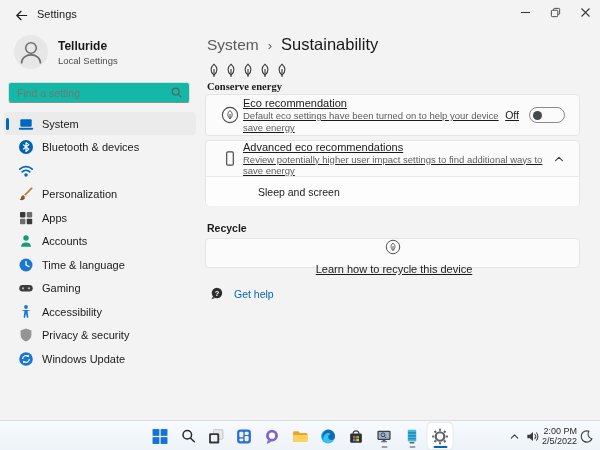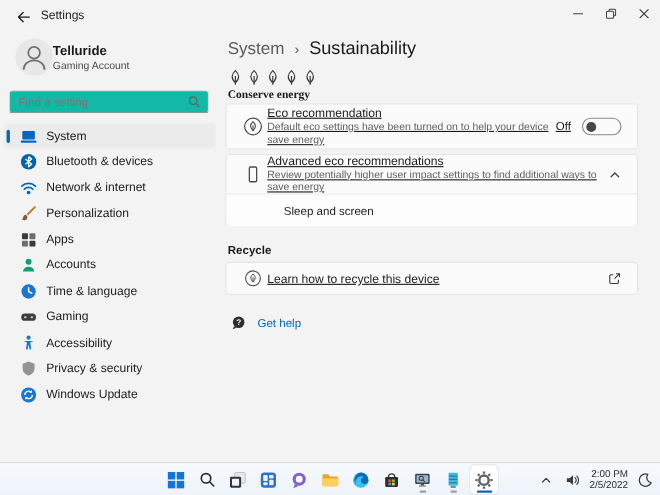--- a/index.html
+++ b/index.html
@@ -16,7 +16,7 @@
 
   
   #sidebar { position:absolute; top:30px; left:0; width:200px; height:390px; }
-  .account { position:absolute; top:5px; left:14px; display:flex; align-items:center; cursor:pointer;justify-content:space-between; }
+  .account { position:absolute; top:5px; left:14px; display:flex; align-items:center; gap:10px; cursor:pointer;justify-content:space-between; }
   .avatar { width:34px; height:34px; border-radius:50%; background:#e7e7e7; display:flex; align-items:center; justify-content:center; }
   .acct-name { font-size:12px; font-weight:bold; color:#191919; }
   .acct-type { font-size:9.5px; color:#4c4c4c; margin-top:2px; }

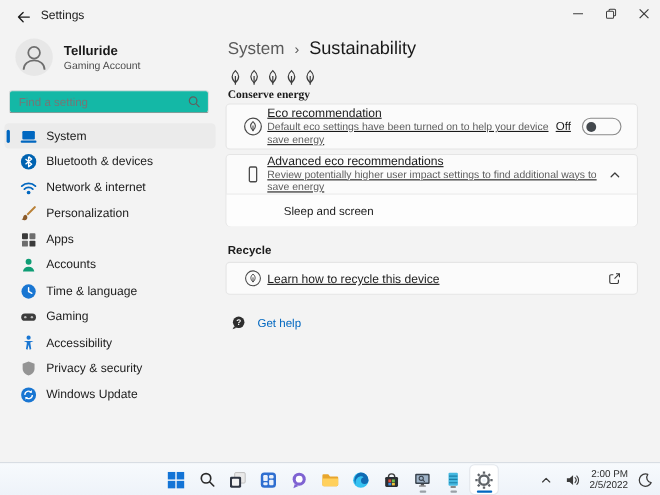--- a/index.html
+++ b/index.html
@@ -107,7 +107,7 @@
       </div>
       <div>
         <div class="acct-name">Telluride</div>
-        <div class="acct-type">Gaming Account</div>
+        <div class="acct-type">Local Settings</div>
       </div>
     </div>
 

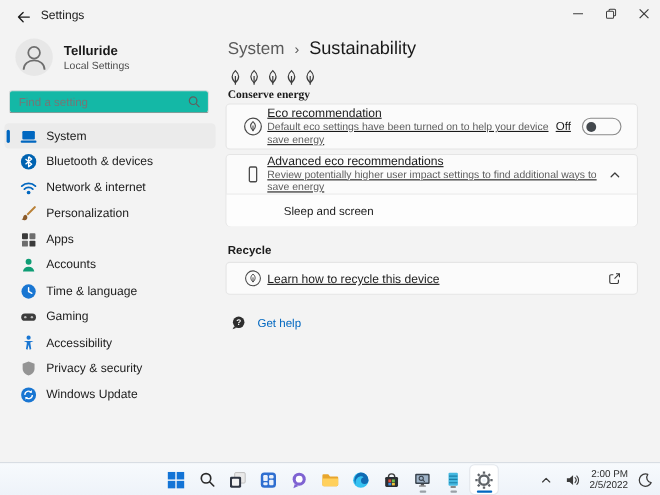--- a/index.html
+++ b/index.html
@@ -140,7 +140,6 @@
             <path d="M4.2 8.9 a5.5 5.5 0 0 1 7.6 0" fill="none" stroke="#0067c0" stroke-width="1.7" stroke-linecap="round"></path>
             <circle cx="8" cy="12" r="1.7" fill="#0067c0"></circle>
           </svg>
-        <span class="lbl">Network &amp; internet</span>
       </div>
       <div class="nav-item">
         <svg class="nav-ic" viewBox="0 0 16 16">

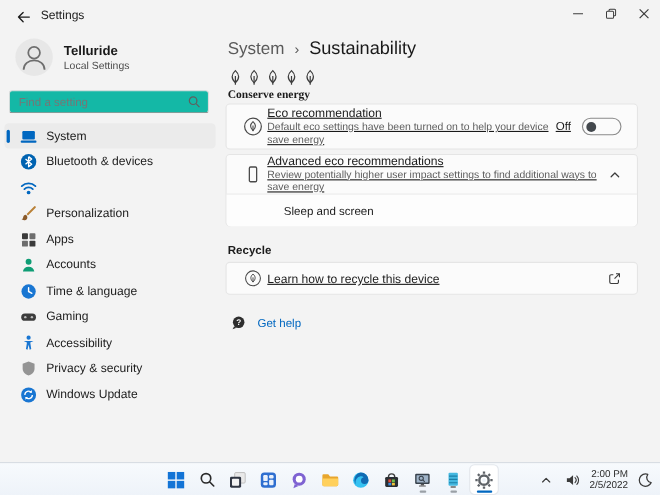--- a/index.html
+++ b/index.html
@@ -281,7 +281,7 @@
     <div class="section-label" style="top:192px;">Recycle</div>
 
     <div class="card" style="top:208px; height:30px;">
-      <div class="row" style="height:28px;">
+      <div class="row" style="height:28px;flex-direction:column;">
         <div class="icon-left">
           <svg width="16" height="16" viewBox="0 0 18 18">
               <circle cx="9" cy="9" r="7.6" fill="none" stroke="#4a4a4a" stroke-width="1.1"></circle>

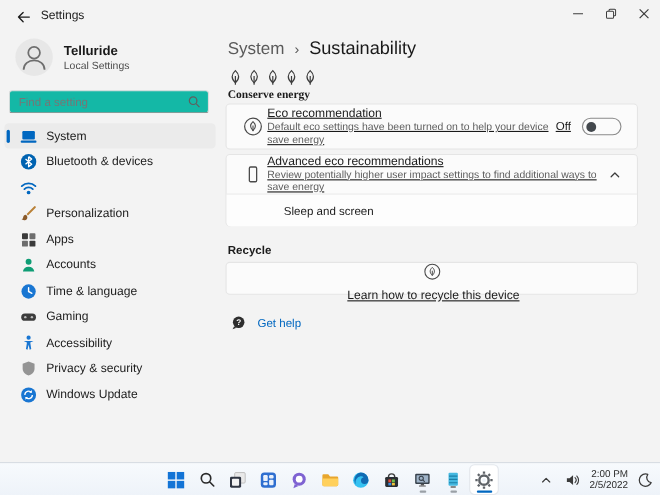--- a/index.html
+++ b/index.html
@@ -61,7 +61,7 @@
   .tb-btn.active { background:#ffffff; box-shadow:0 0 0 1px #e3e7ec; }
   .tb-btn .run-dash { position:absolute; bottom:1px; left:50%; transform:translateX(-50%); width:6px; height:2.5px; border-radius:2px; background:#9aa0a6; }
   .tb-btn.active .run-dash { width:14px; background:#0067c0; }
-  .tray { position:absolute; right:4px; top:0; height:30px; display:flex; align-items:center; gap:6px; }
+  .tray { position:absolute; right:4px; top:0; height:30px; display:flex; align-items:center; }
   .tray-btn { display:flex; align-items:center; justify-content:center; cursor:pointer; padding:2px; }
   .tray-clock { text-align:right; font-size:9px; line-height:10px; color:#2b2b2b; cursor:pointer; }
 </style>

